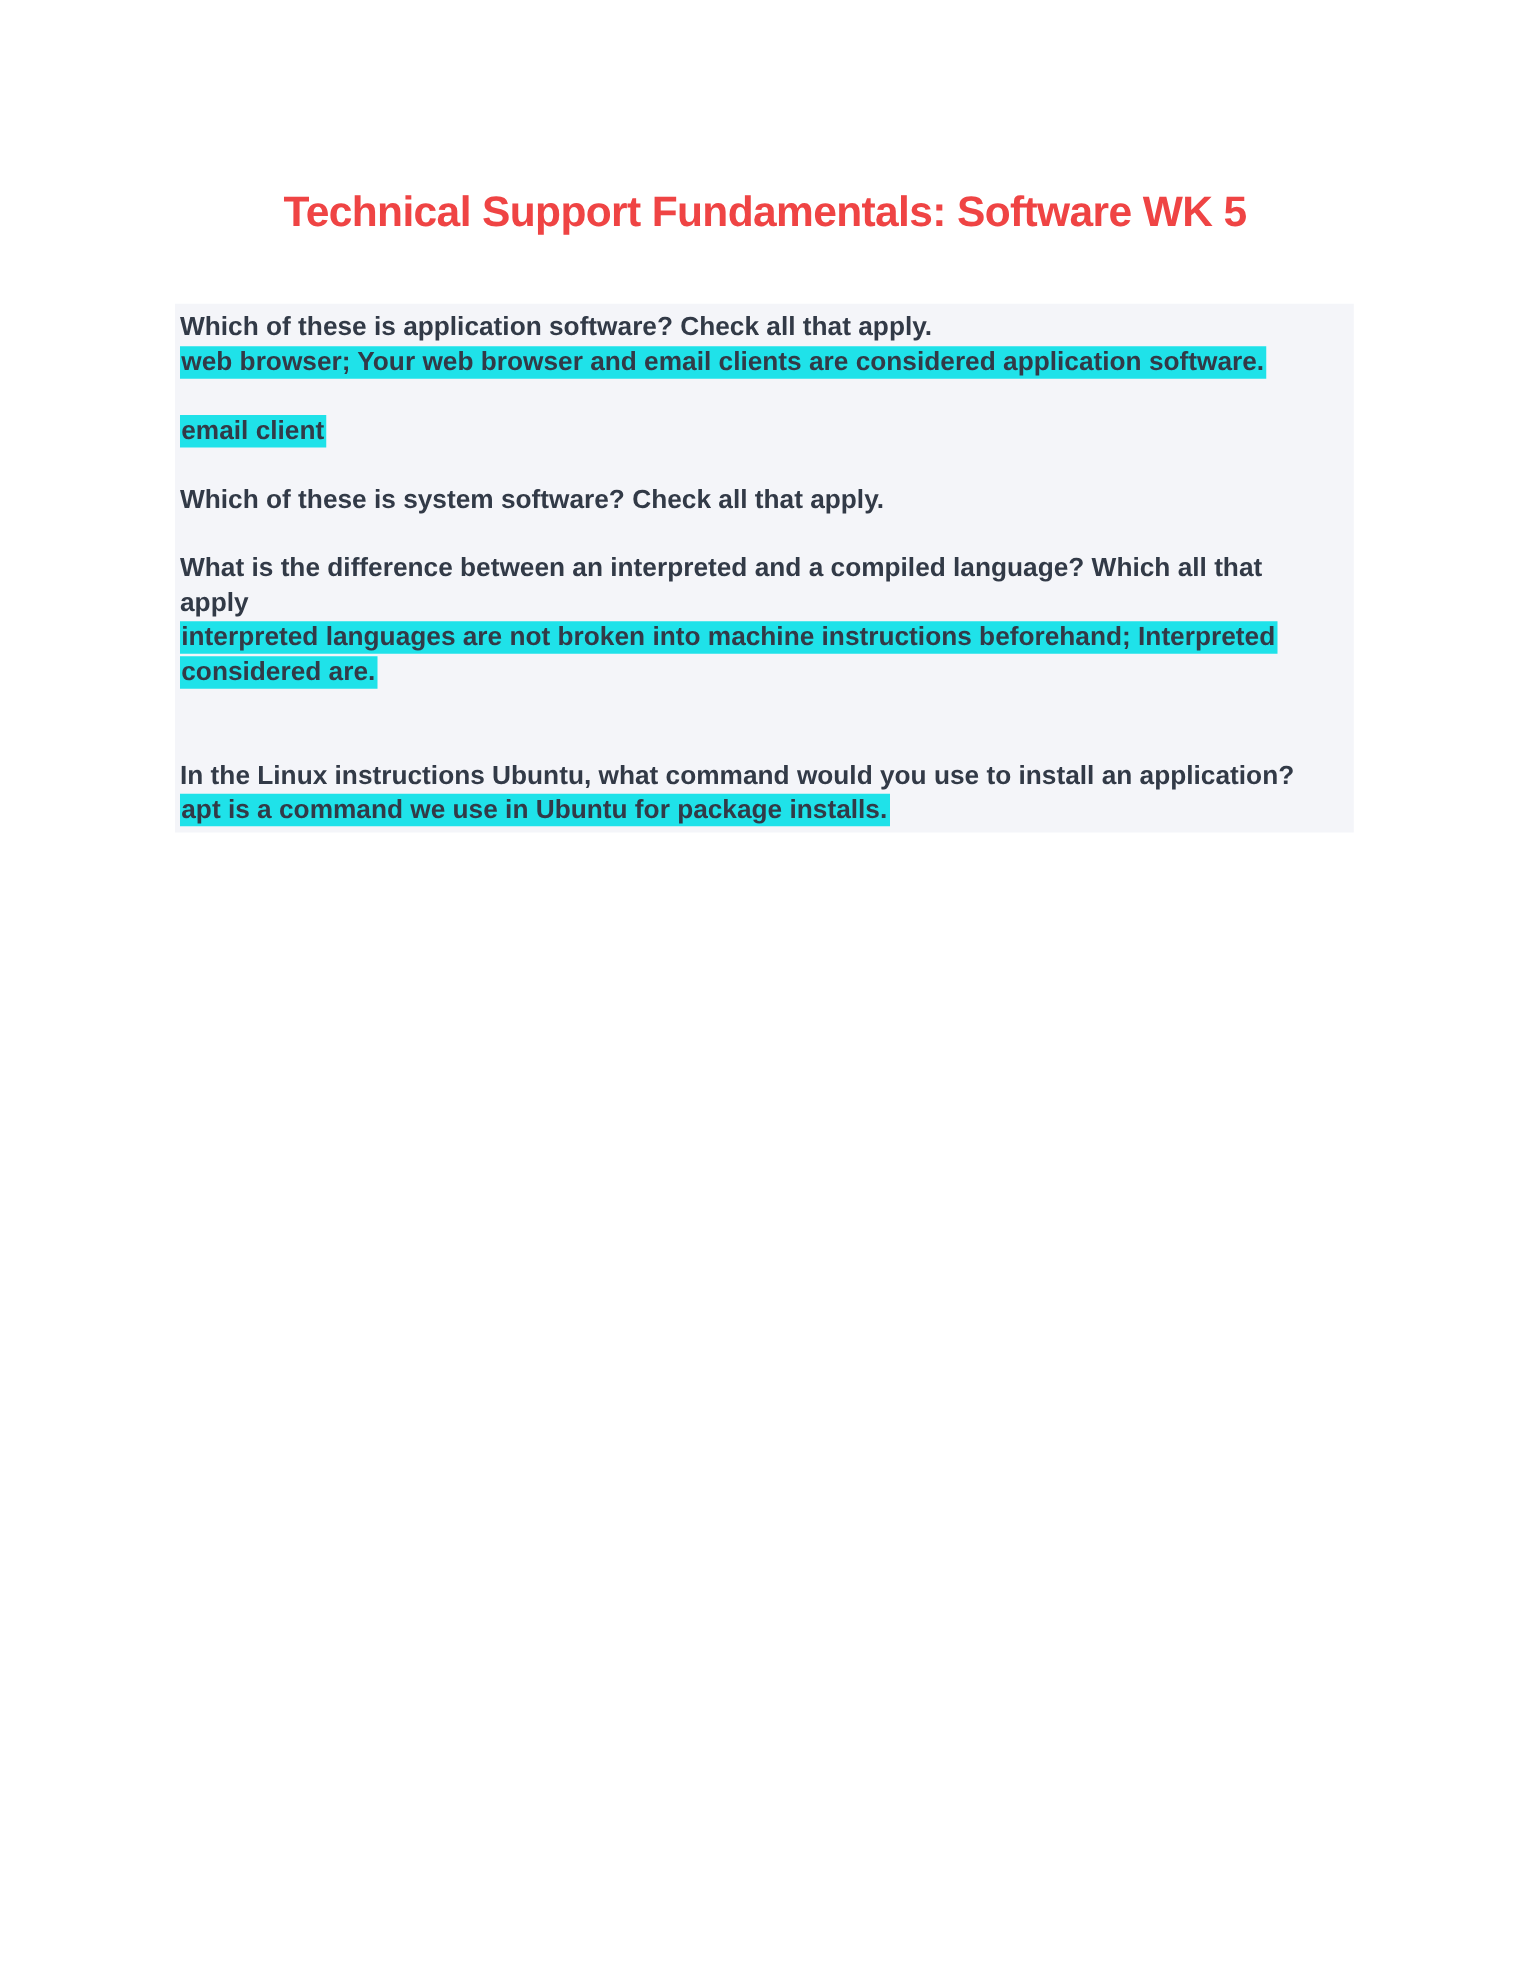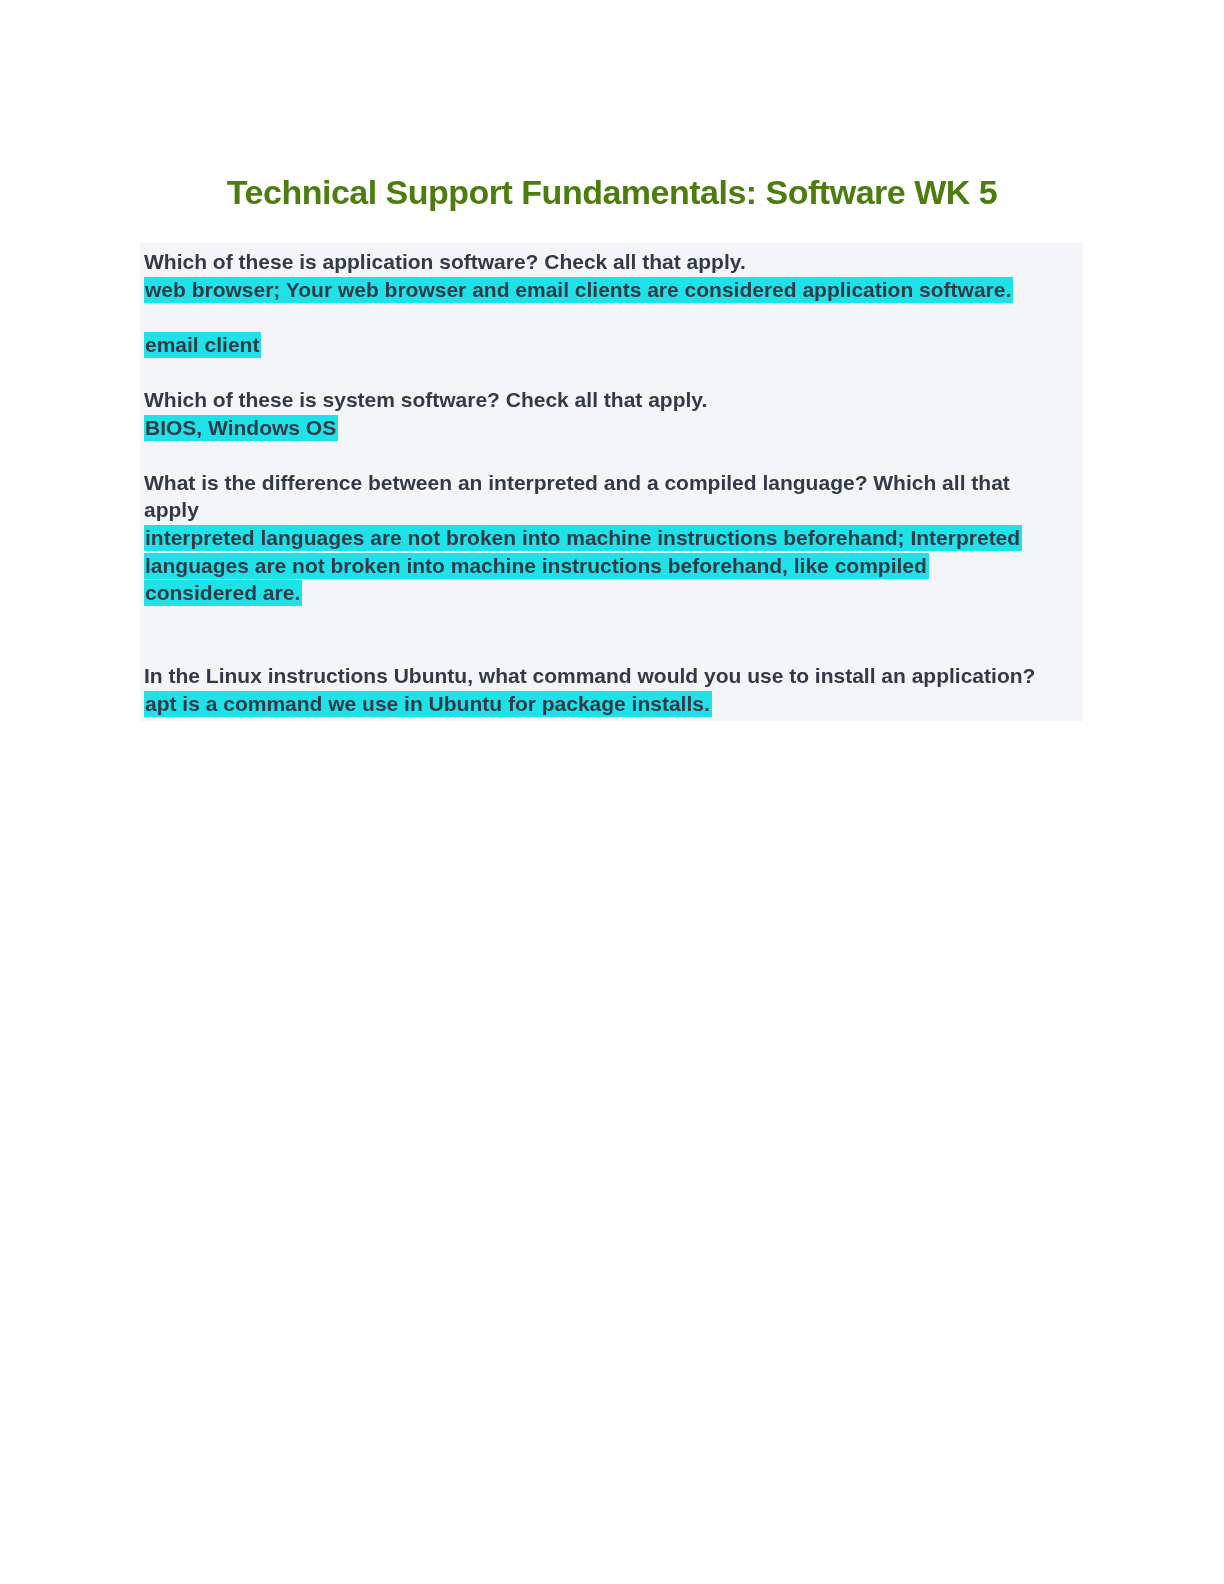--- a/index.html
+++ b/index.html
@@ -16,11 +16,11 @@
   }
   .page-title {
     position: absolute;
-    top: 150px;
+    top: 128px;
     left: 0;
     width: 100%;
     text-align: center;
-    color: #4d7c0f;
+    color: #ef4444;
     font-size: 34px;
     font-weight: bold;
     letter-spacing: -0.5px;

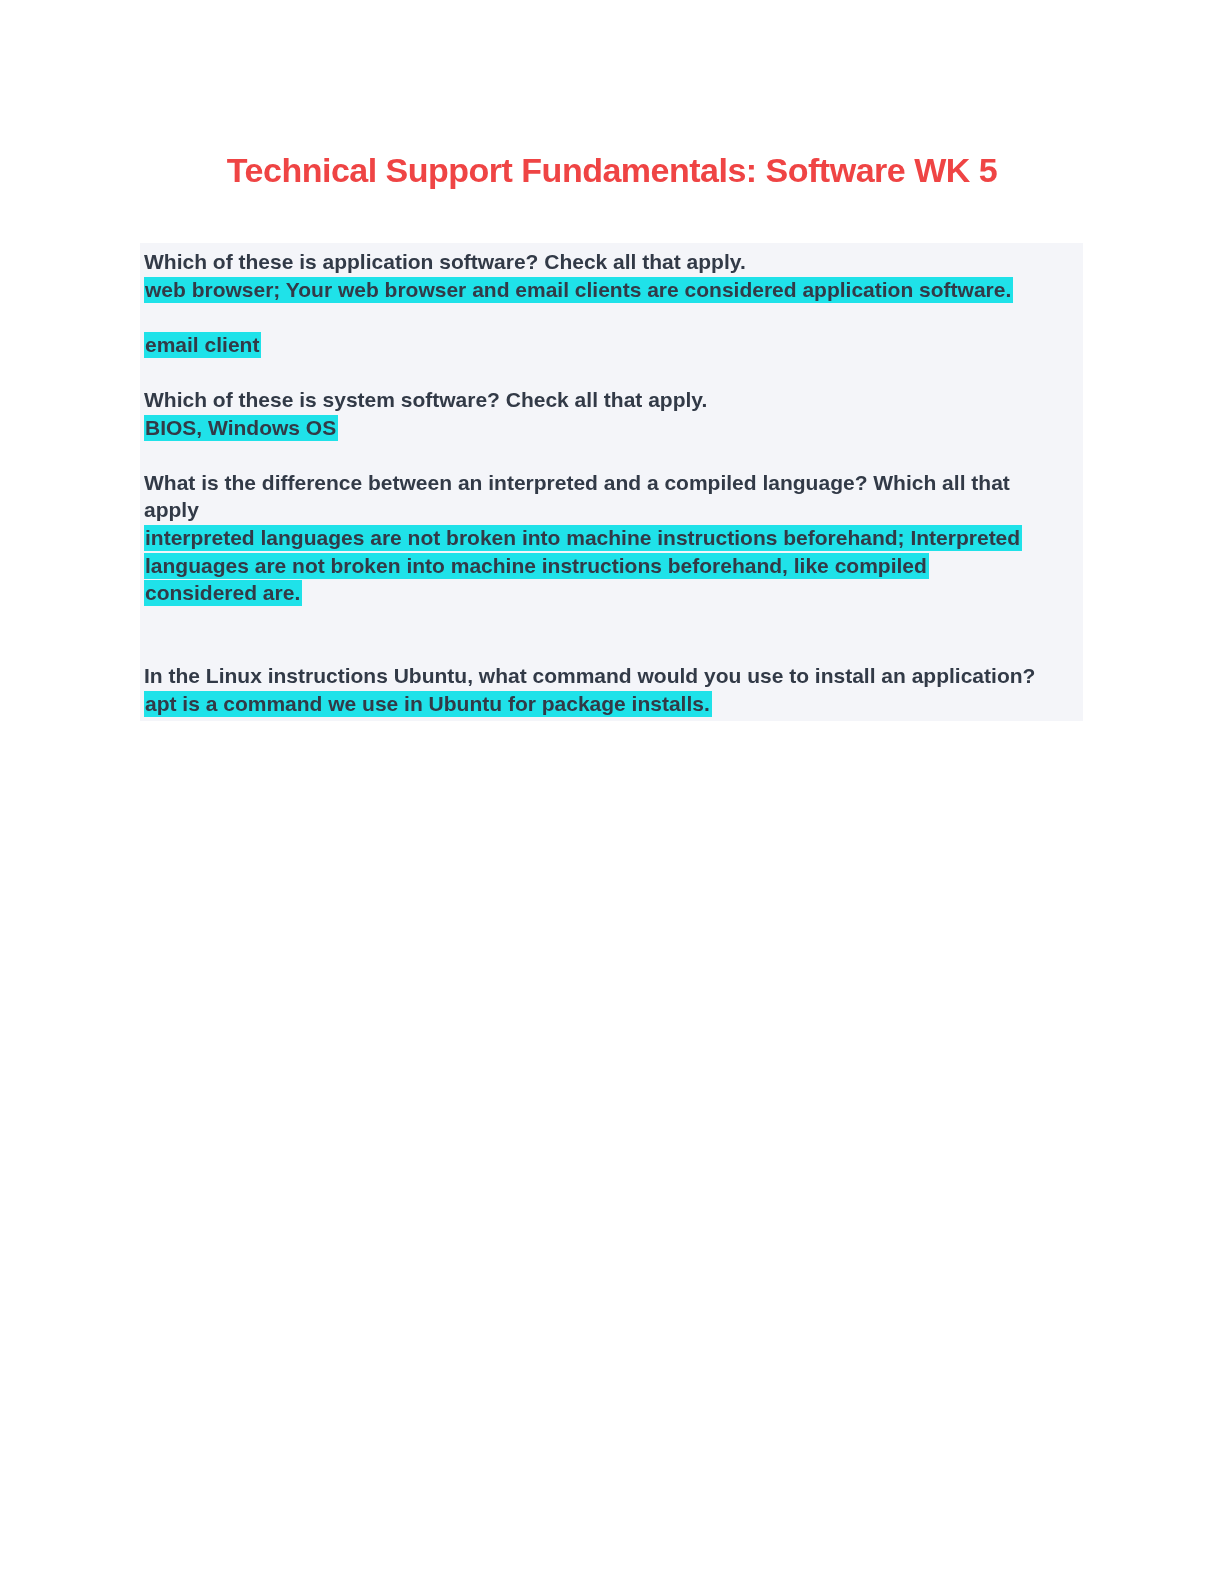--- a/index.html
+++ b/index.html
@@ -71,7 +71,6 @@
 
   <div class="line">Which of these is system software? Check all that apply.</div>
 
-  <div class="line"><span class="hl">BIOS, Windows OS</span></div>
 
   <div class="line blank"></div>
 

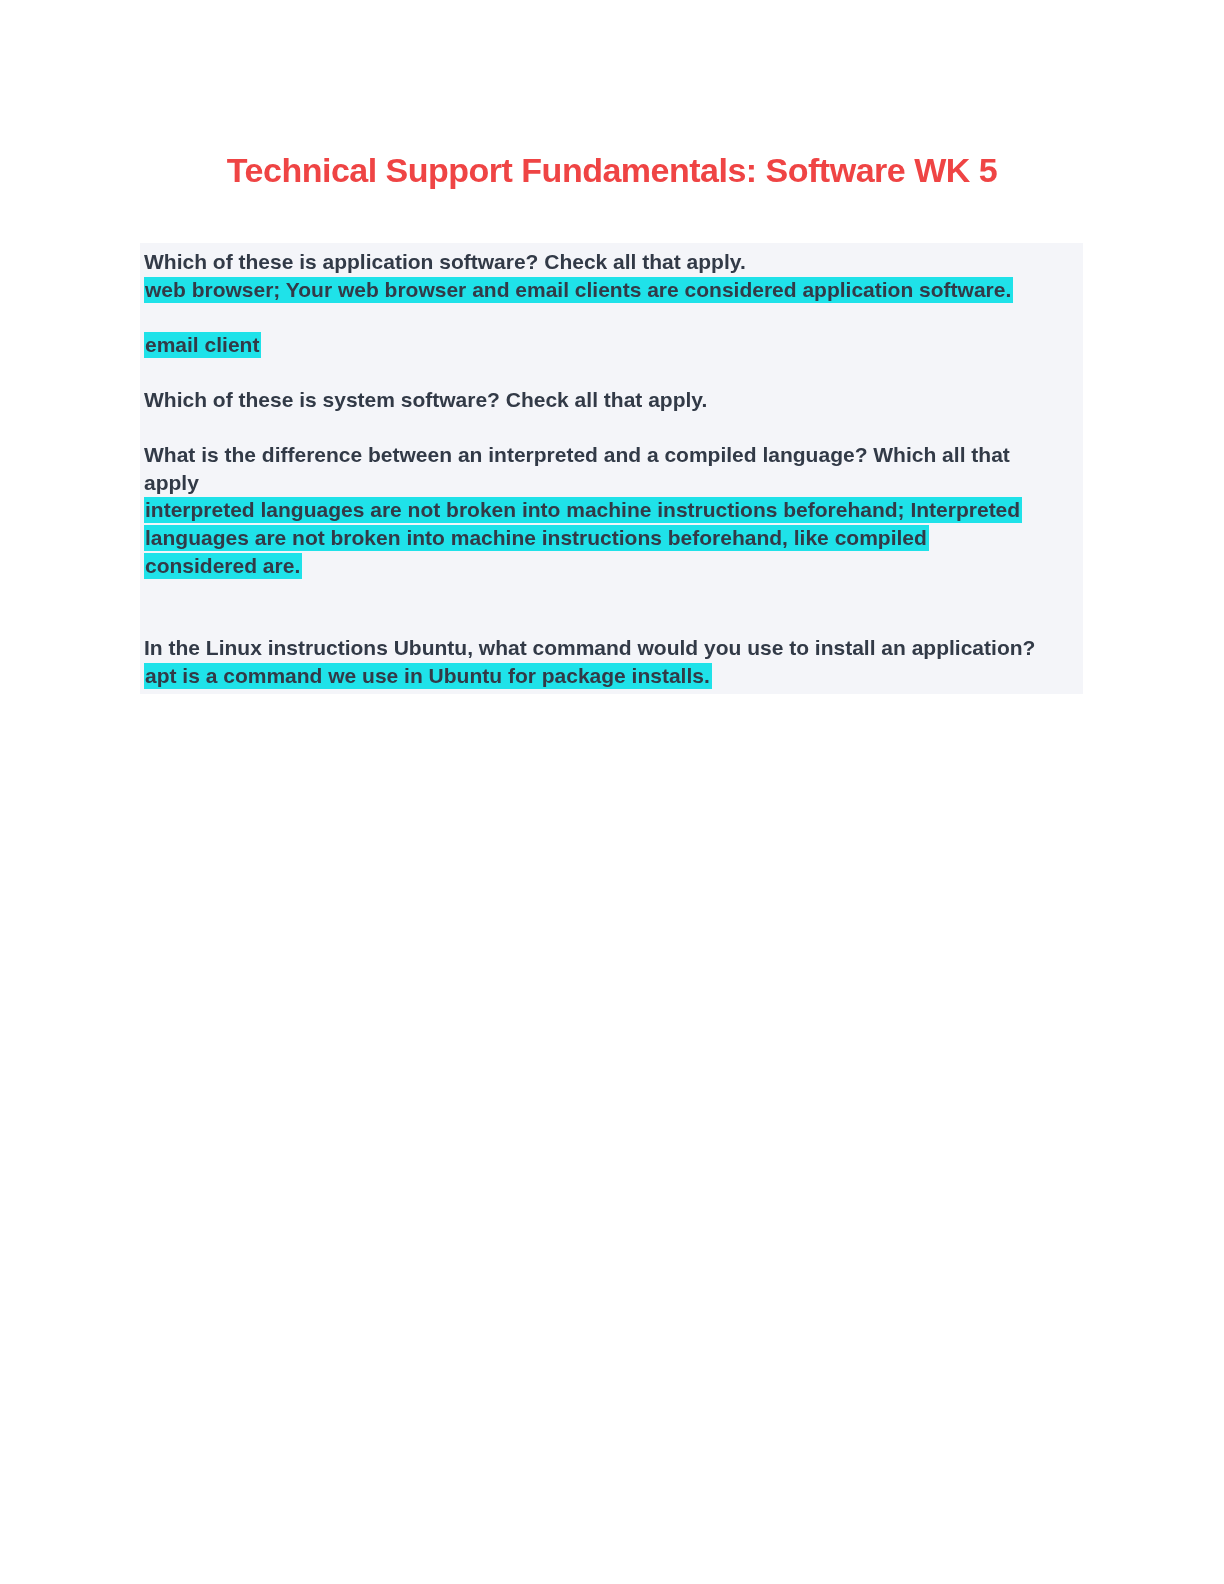--- a/index.html
+++ b/index.html
@@ -80,7 +80,6 @@
 
   <div class="line"><span class="hl">interpreted languages are not broken into machine instructions beforehand; Interpreted</span></div>
 
-  <div class="line"><span class="hl">languages are not broken into machine instructions beforehand, like compiled</span></div>
 
   <div class="line"><span class="hl">considered are.</span></div>
 

